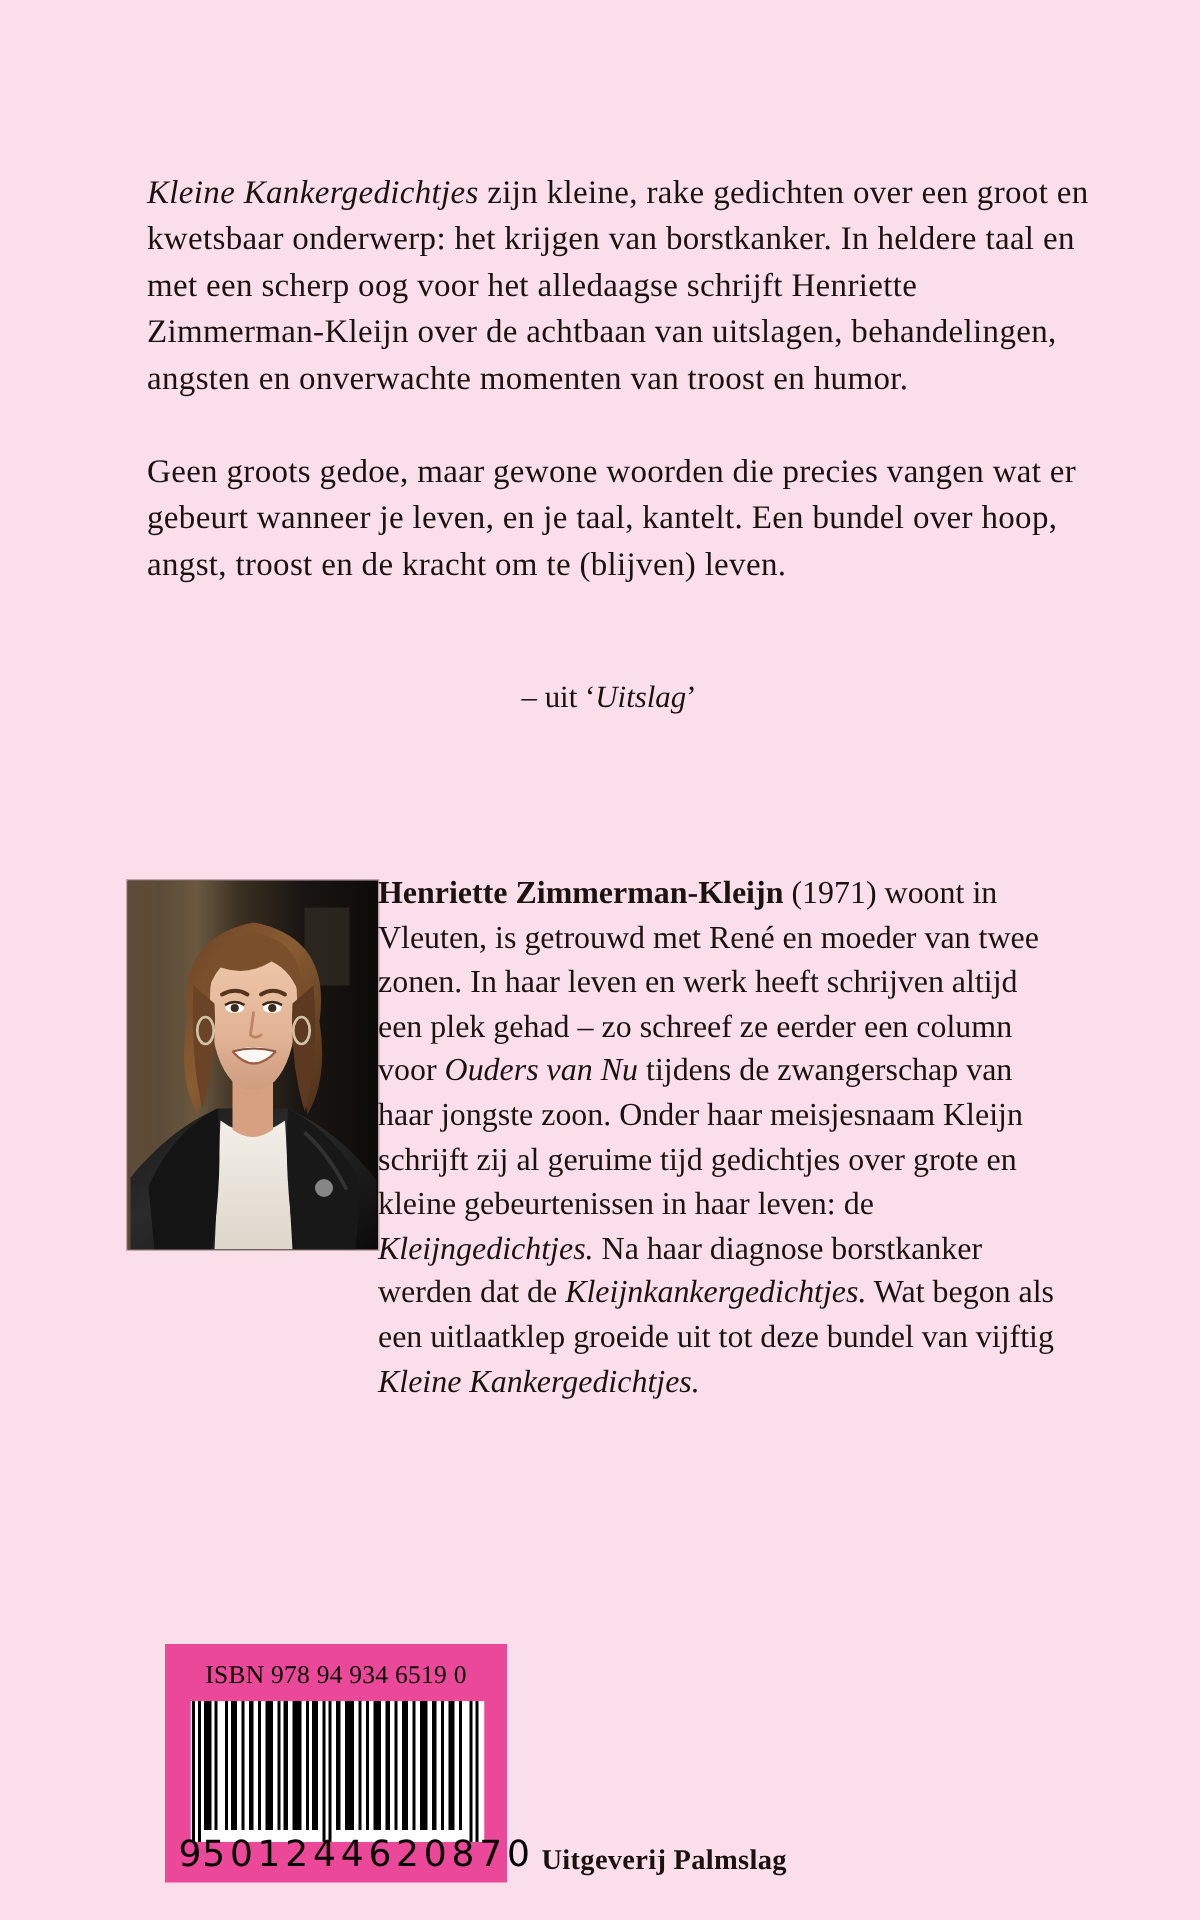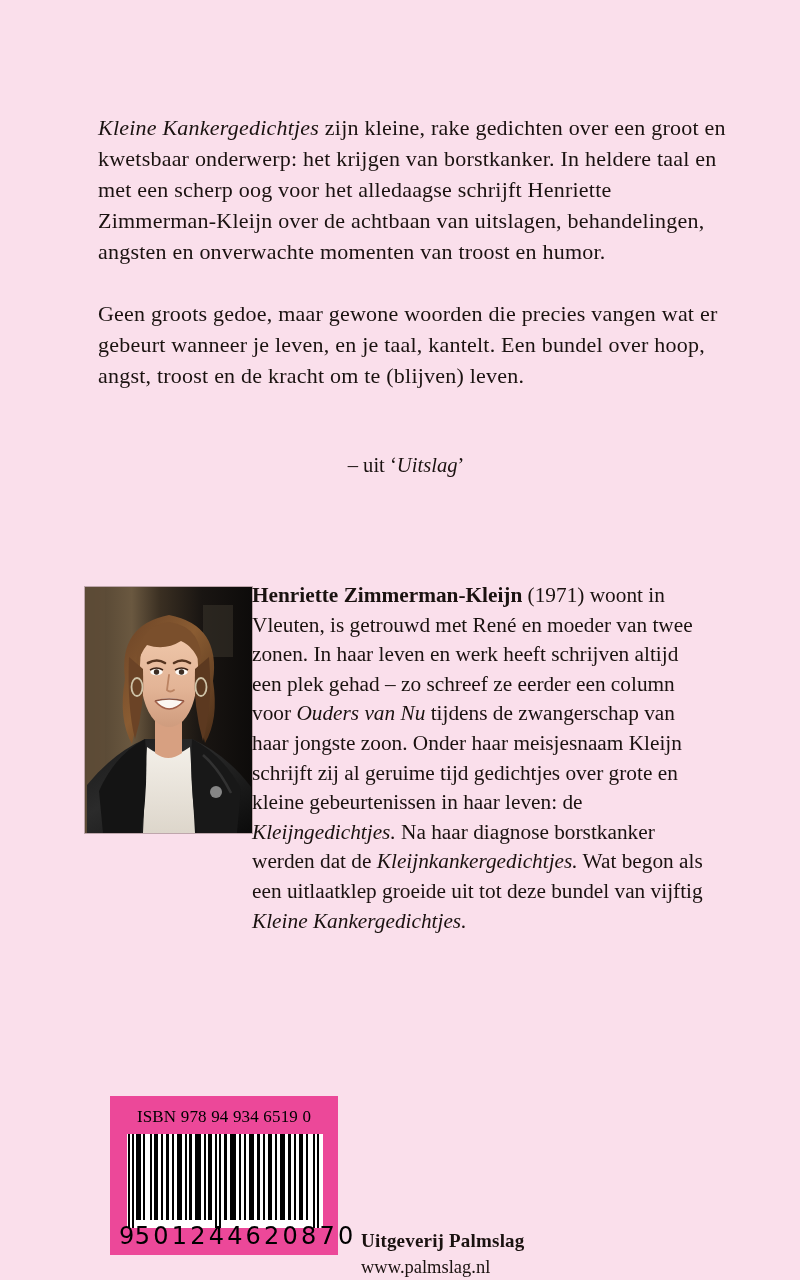--- a/index.html
+++ b/index.html
@@ -304,7 +304,6 @@
 
   <div class="publisher">
     <div class="pub-name">Uitgeverij Palmslag</div>
-    <div class="pub-url">www.palmslag.nl</div>
   </div>
 
 </div>

